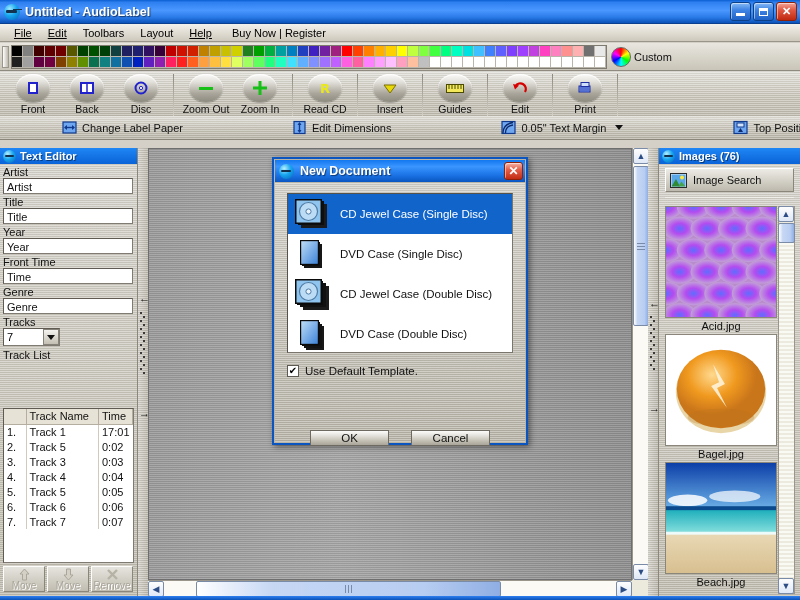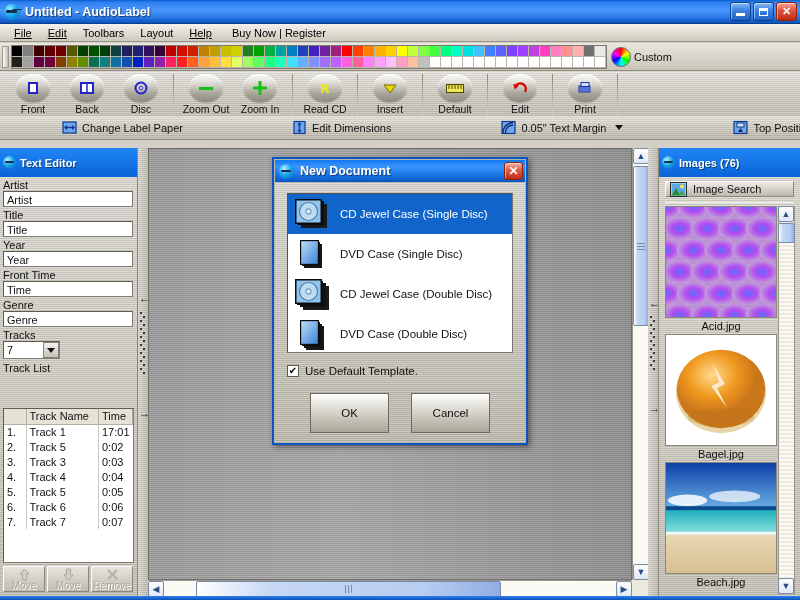--- a/index.html
+++ b/index.html
@@ -543,7 +543,7 @@
             </g>
           </svg>
       </div>
-      <div class="cap">Default</div>
+      <div class="cap">Guides</div>
     </div>
   </div>
   <div class="tsep"></div>

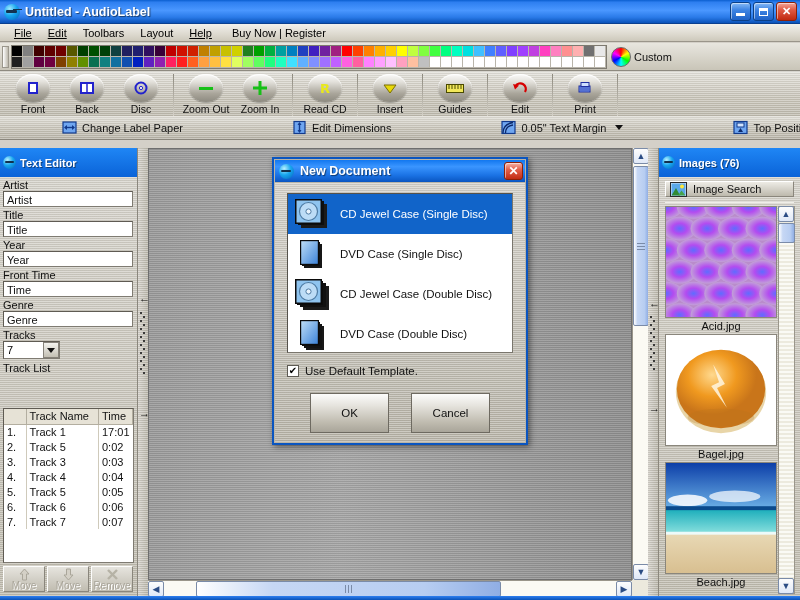--- a/index.html
+++ b/index.html
@@ -127,7 +127,7 @@
     border-right:1px solid #8b877d;
   }
   .panelhdr{
-    height:29px;background:linear-gradient(180deg,#1f86f5,#0a63d8);
+    height:16px;background:linear-gradient(180deg,#1f86f5,#0a63d8);
     display:flex;align-items:center;padding-left:3px;
   }
   .panelhdr .ph-icon{

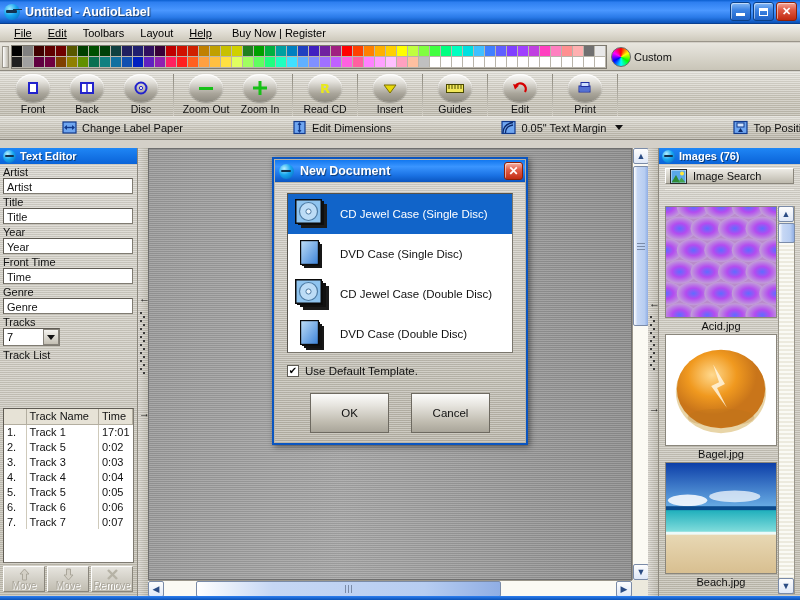--- a/index.html
+++ b/index.html
@@ -231,7 +231,7 @@
     border-left:1px solid #8b877d;
   }
   #imgsearch{
-    margin:4px 6px 0 6px; height:16px;
+    margin:4px 6px 0 6px; height:24px;
     background:linear-gradient(180deg,#edebe5,#bdb9ad);
     border:1px solid #8a867c;border-top-color:#fff;border-left-color:#fff;
     display:flex;align-items:center;gap:6px;padding-left:4px;

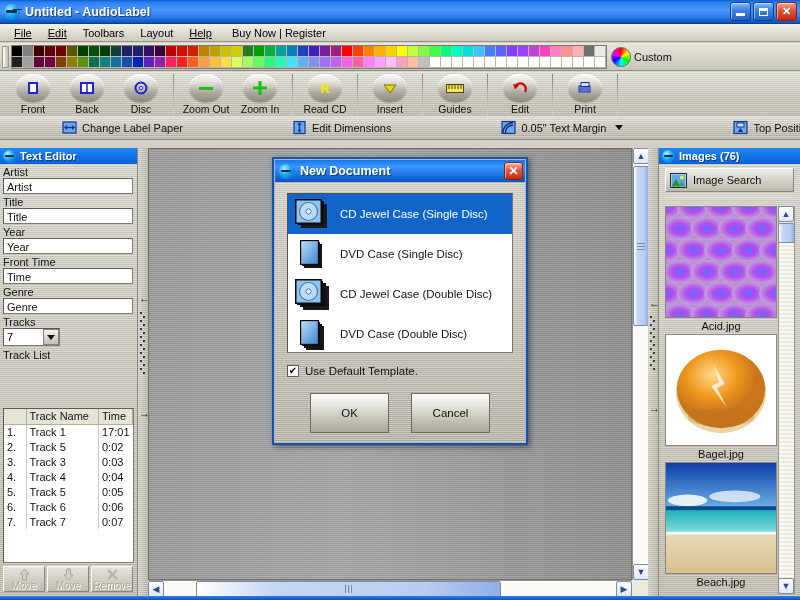--- a/index.html
+++ b/index.html
@@ -304,11 +304,11 @@
   #chkrow .cap{ font-size:11.5px;color:#111;}
   #dlgbtns{ display:flex; justify-content:center; gap:22px; margin-top:16px;}
   .dlgbtn{
-    width:79px;height:40px;
+    width:79px;height:16px;
     background:linear-gradient(180deg,#fcfcfb 0%,#e6e4de 30%,#bfbbaf 75%,#a9a59a 100%);
     border:1px solid #6e6a61;
     display:flex;align-items:center;justify-content:center;
-    font-size:11.5px;color:#111;
+    font-size:11.5px;color:#111;margin-top:37px;
   }
 </style>
 </head>

